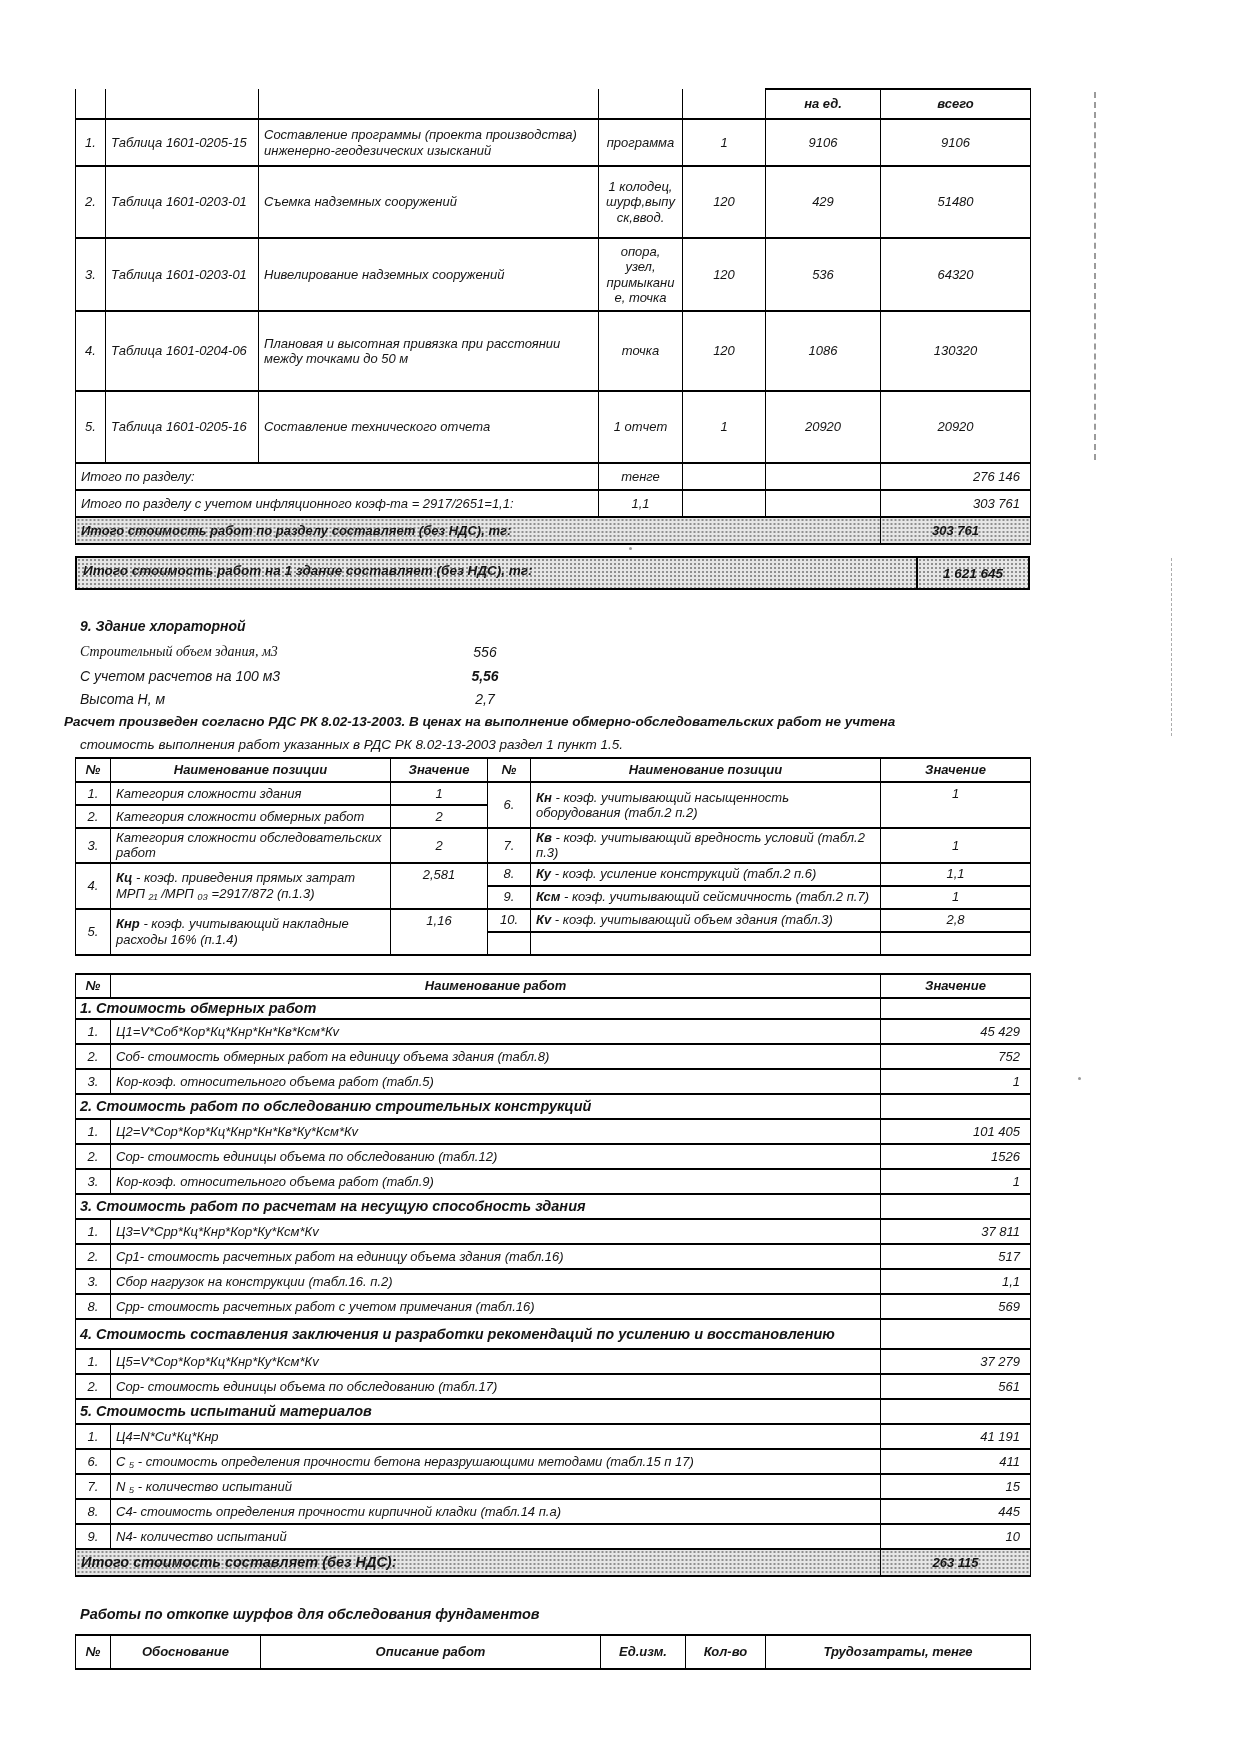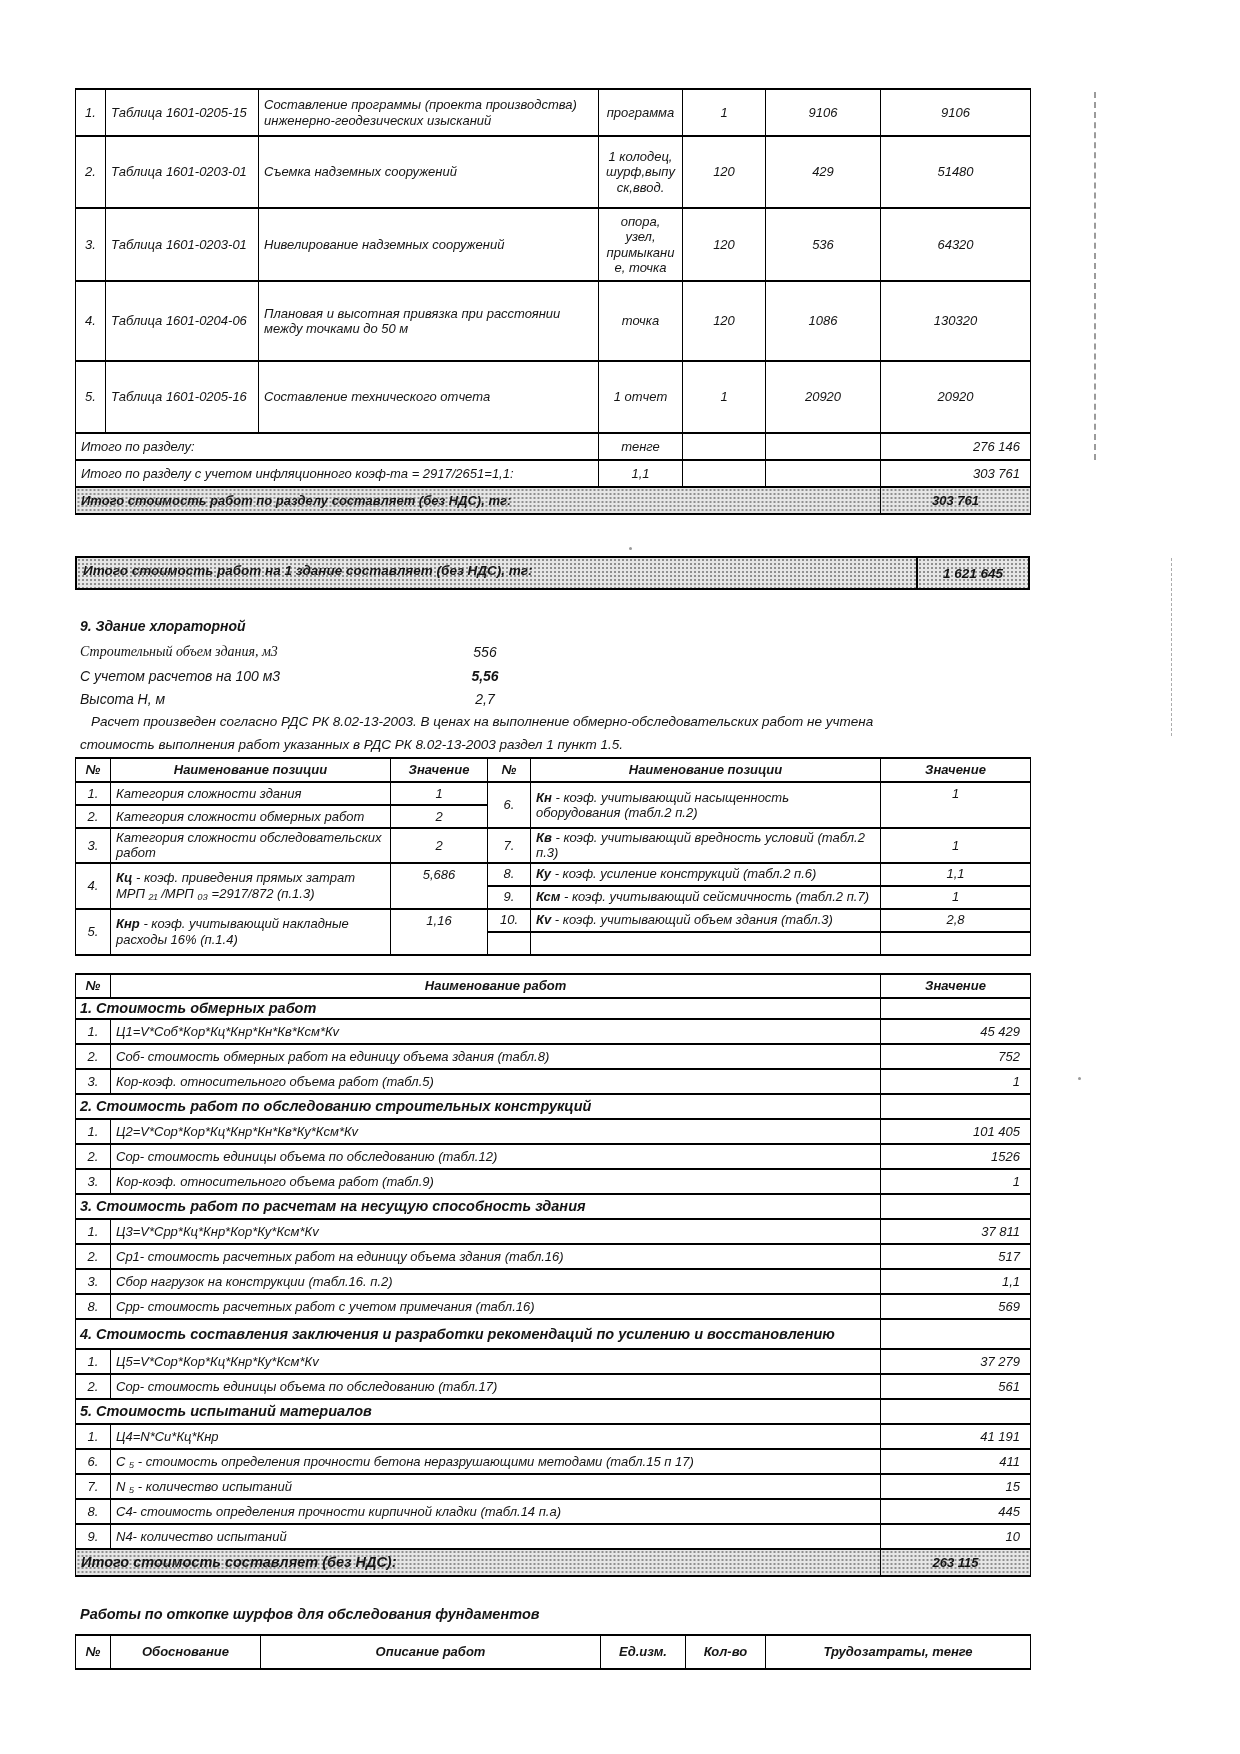--- a/index.html
+++ b/index.html
@@ -63,6 +63,15 @@
         <col style="width:150px">
     </colgroup>
     <tbody>
+        <tr class="partial" style="height:30px;">
+      <td class="nt"></td>
+      <td class="nt"></td>
+      <td class="nt"></td>
+      <td class="nt"></td>
+      <td class="nt"></td>
+      <td class="wt c b">на ед.</td>
+      <td class="wt c b">всего</td>
+    </tr>
     <tr style="height:47px;">
       <td class="c">1.</td>
       <td>Таблица 1601-0205-15</td>

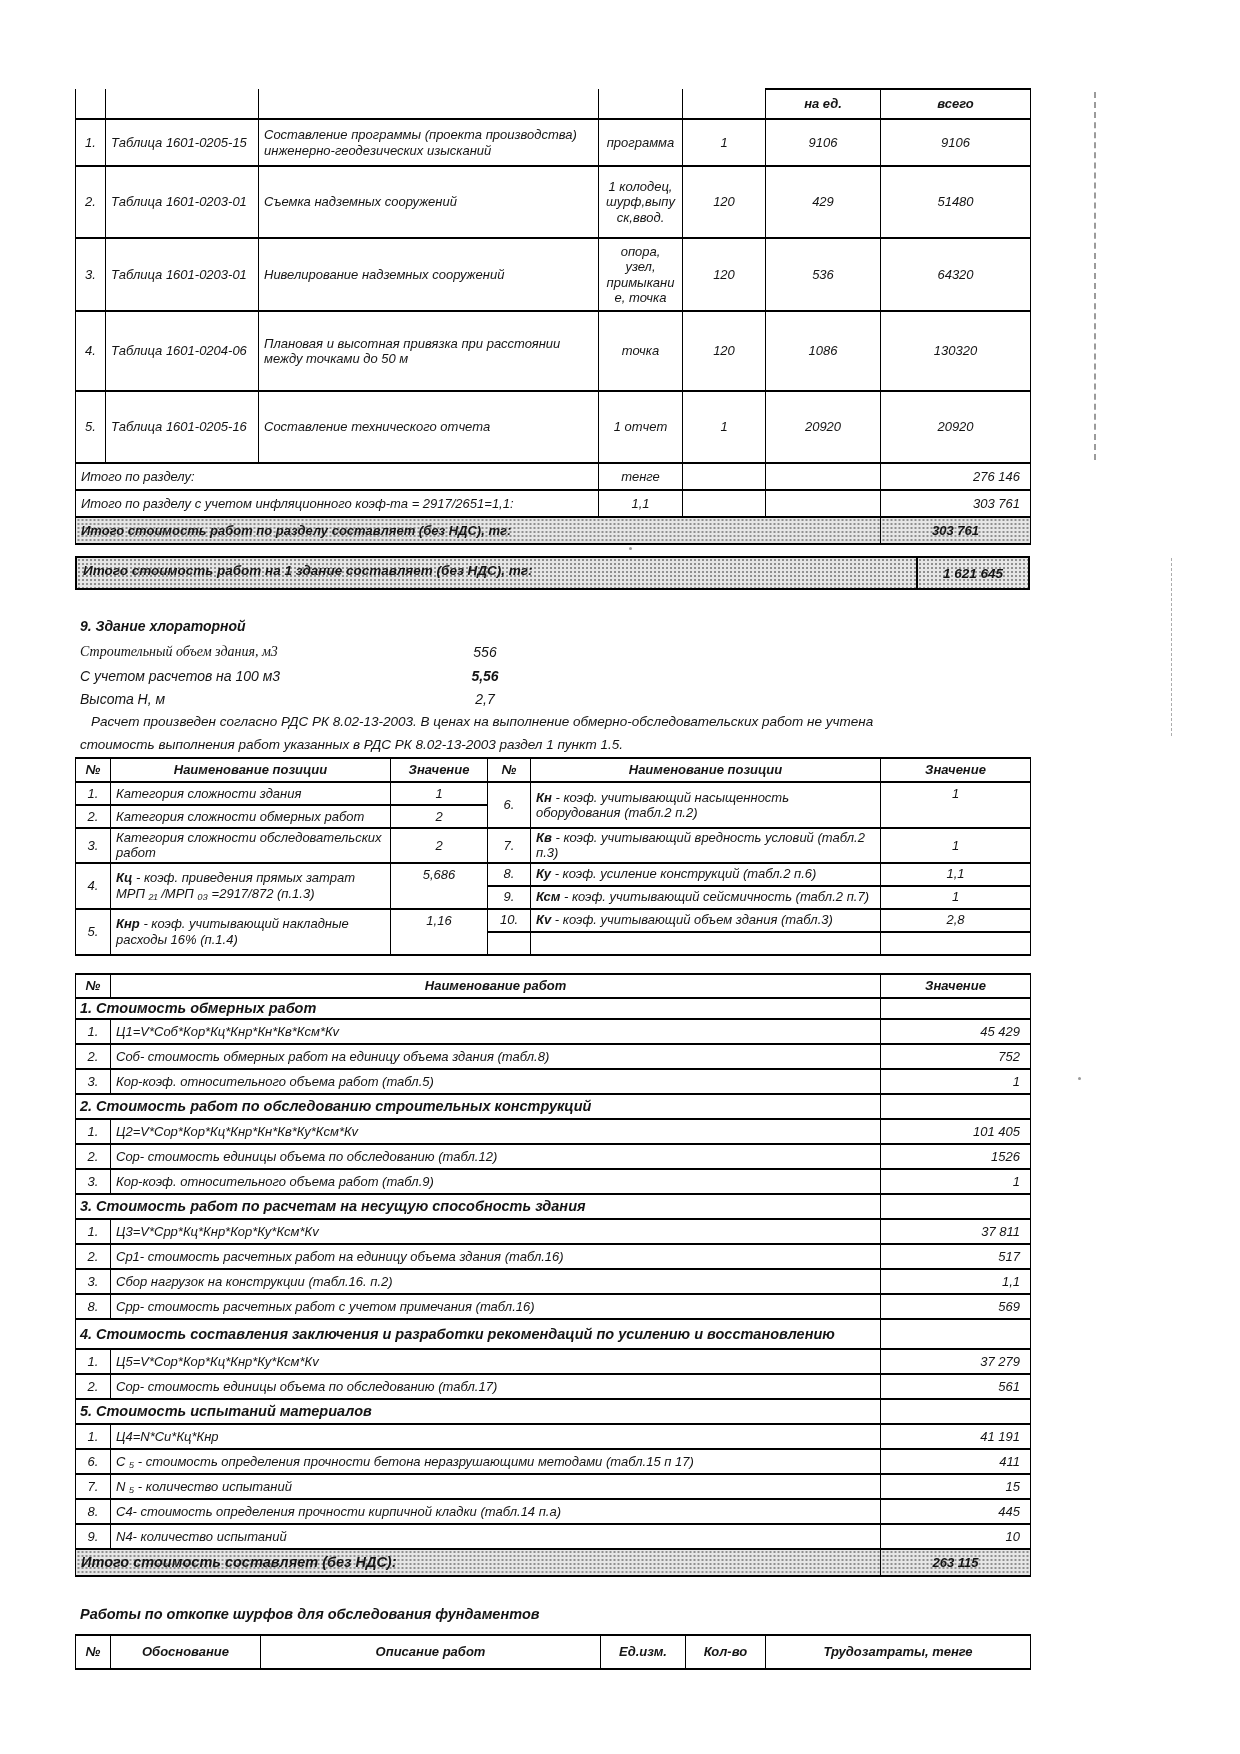--- a/index.html
+++ b/index.html
@@ -154,7 +154,7 @@
   <div class="abs param-label" style="left:80px;top:691px;">Высота Н, м</div>
   <div class="abs param-value" style="left:420px;top:691px;">2,7</div>
 
-  <div class="abs note" style="left:91px;top:714px;width:1060px;">Расчет произведен согласно РДС РК 8.02-13-2003. В ценах на выполнение обмерно-обследовательских работ не учтена</div>
+  <div class="abs note" style="left:64px;top:714px;width:1060px;font-weight:bold;">Расчет произведен согласно РДС РК 8.02-13-2003. В ценах на выполнение обмерно-обследовательских работ не учтена</div>
   <div class="abs note" style="left:80px;top:737px;width:1060px;">стоимость выполнения работ указанных в РДС РК 8.02-13-2003 раздел 1 пункт 1.5.</div>
 
   <table style="left:75px;top:757px;width:955px;font-size:12.5px;">

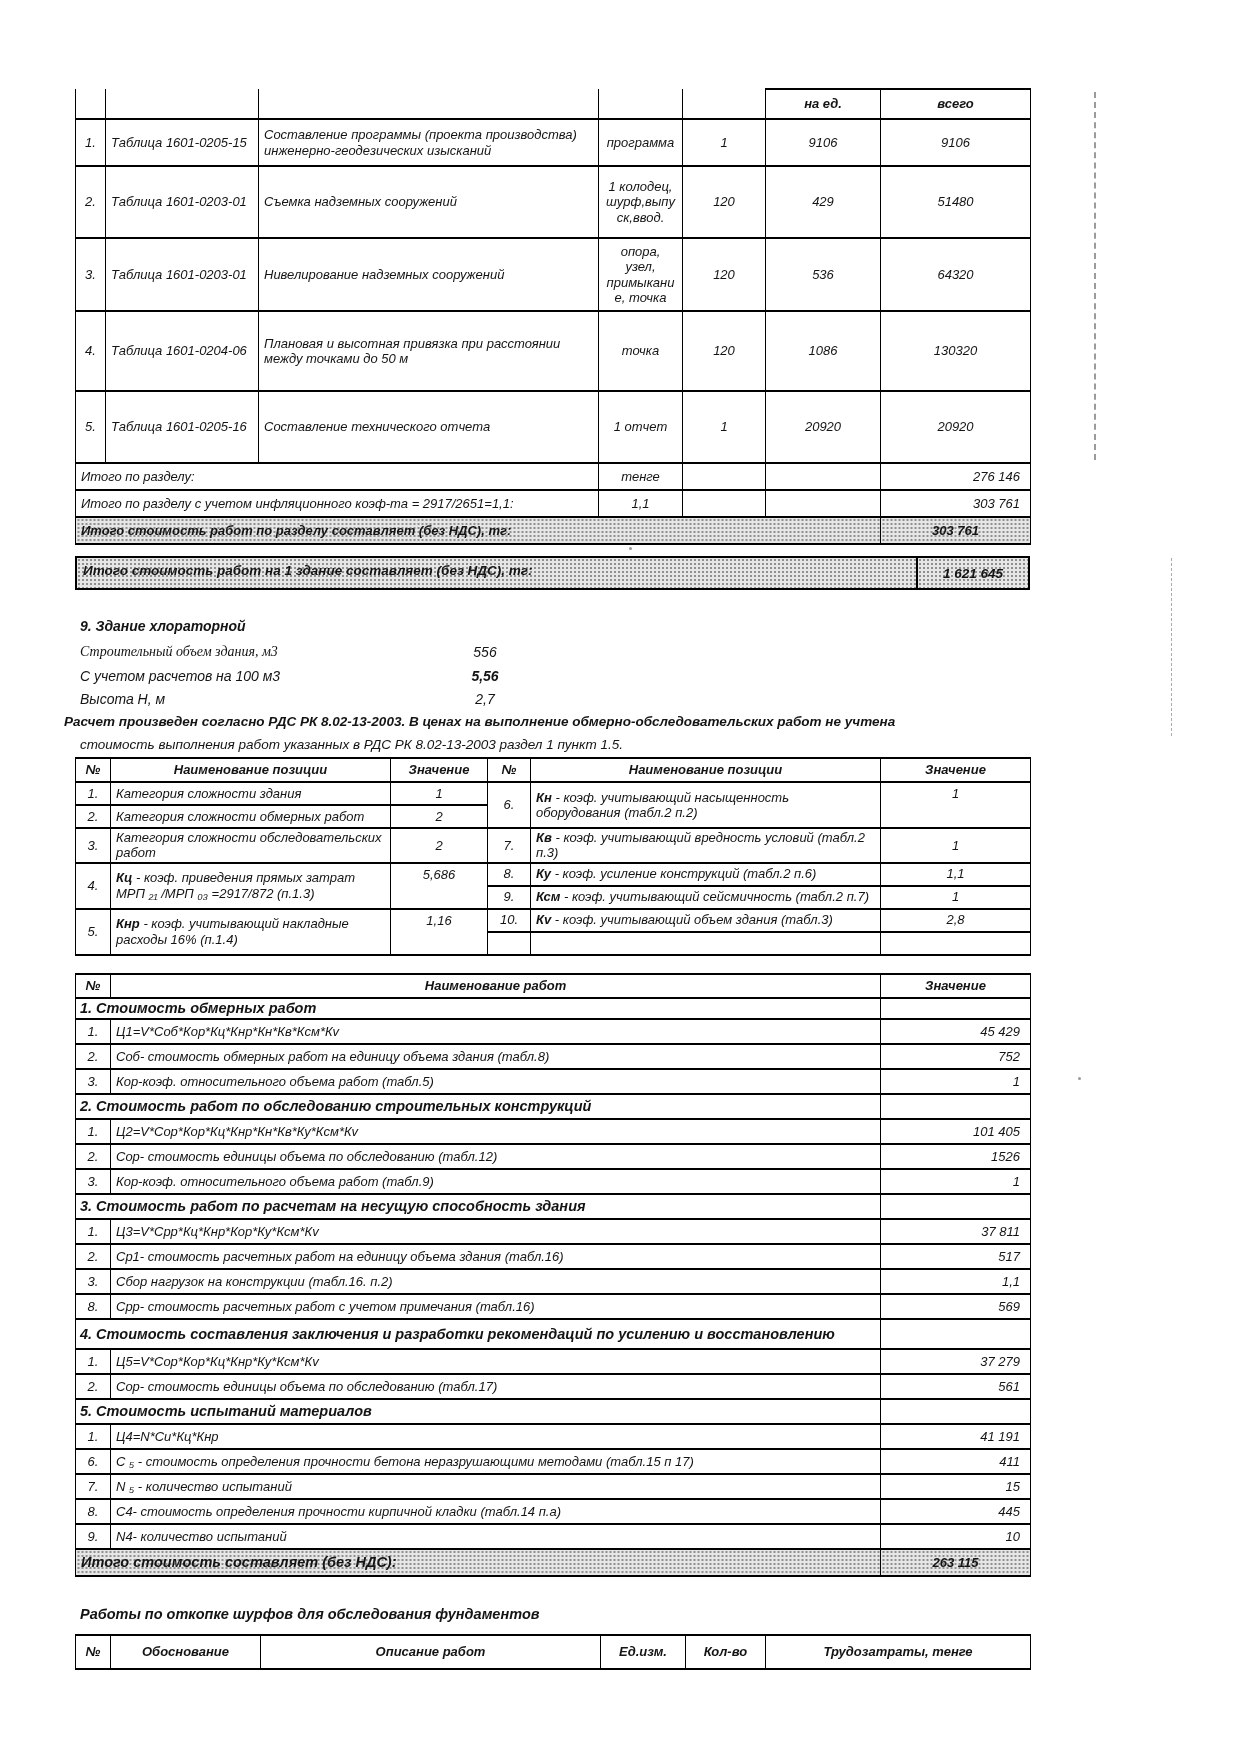--- a/index.html
+++ b/index.html
@@ -199,7 +199,7 @@
     <tr style="height:23px;">
       <td class="c" rowspan="2">4.</td>
       <td rowspan="2"><span class="b">Кц</span><span> - коэф. приведения прямых затрат МРП ₂₁ /МРП ₀₃ =2917/872 (п.1.3)</span></td>
-      <td class="c vt" rowspan="2">5,686</td>
+      <td class="c vt" rowspan="2">2,581</td>
       <td class="c">8.</td>
       <td><span class="b">Ку</span><span> - коэф. усиление конструкций (табл.2 п.6)</span></td>
       <td class="c">1,1</td>

